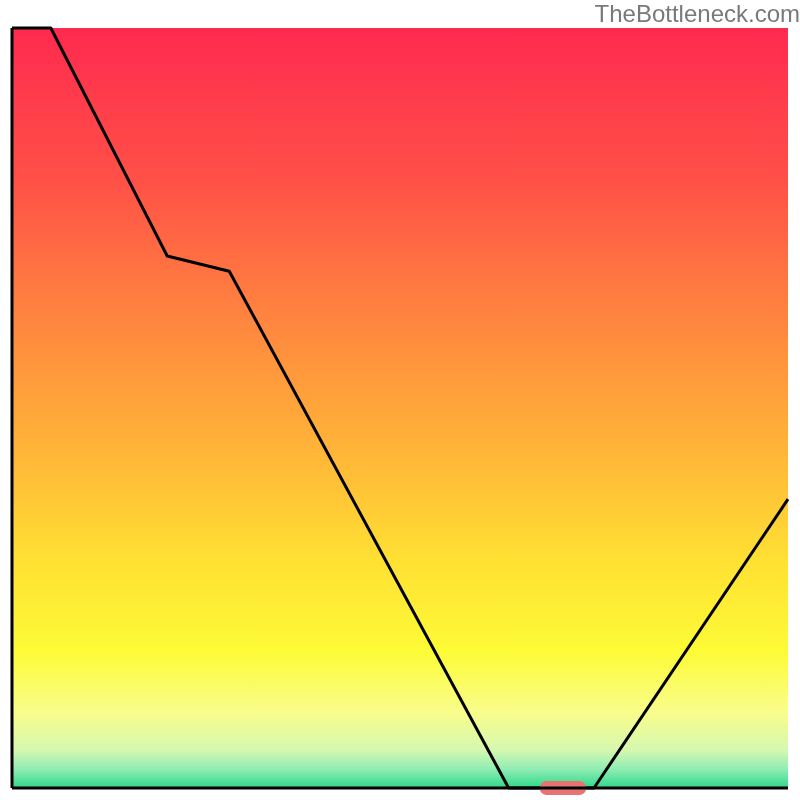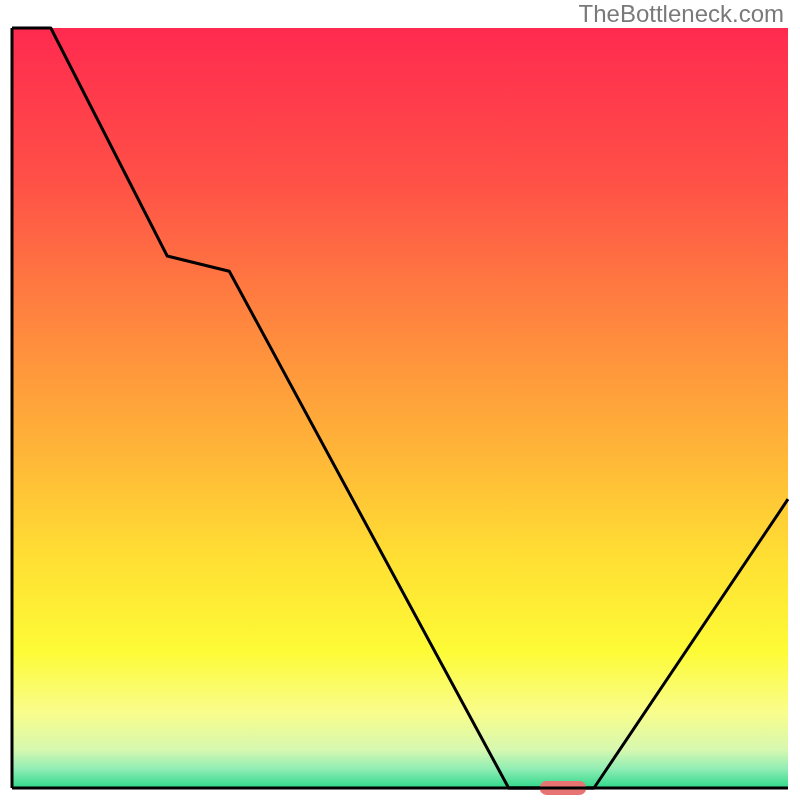--- a/index.html
+++ b/index.html
@@ -21,7 +21,7 @@
   .watermark {
     position: absolute;
     top: 0px;
-    right: 16px;
+    right: 0;
     font-size: 24px;
     font-weight: 500;
     color: #797979;

